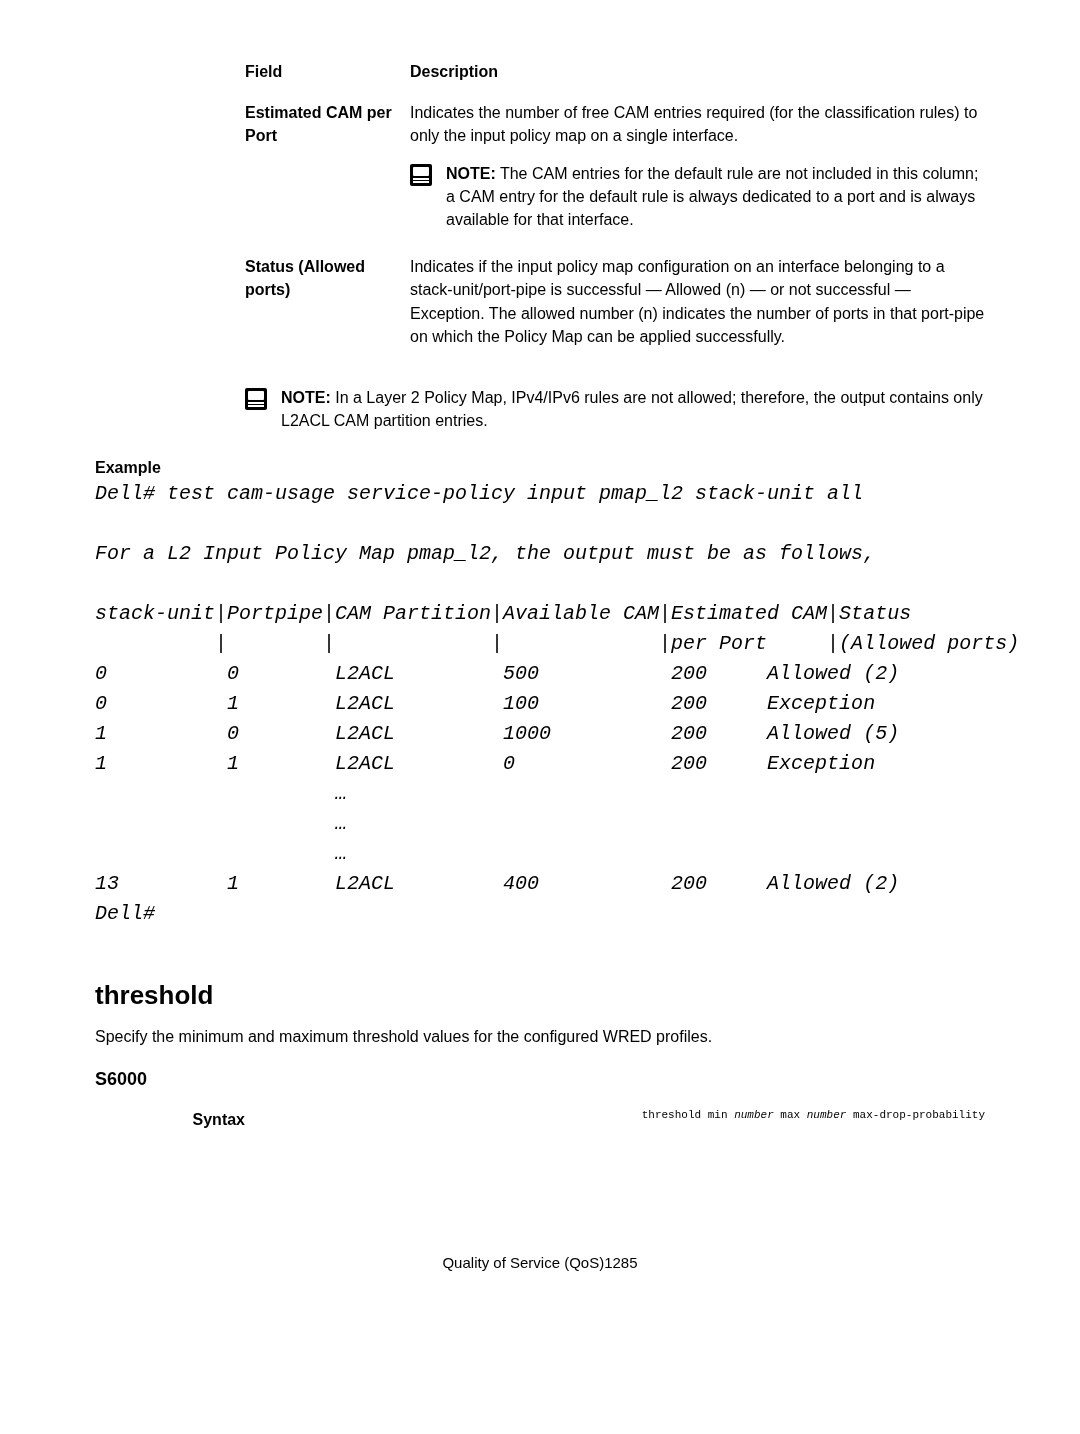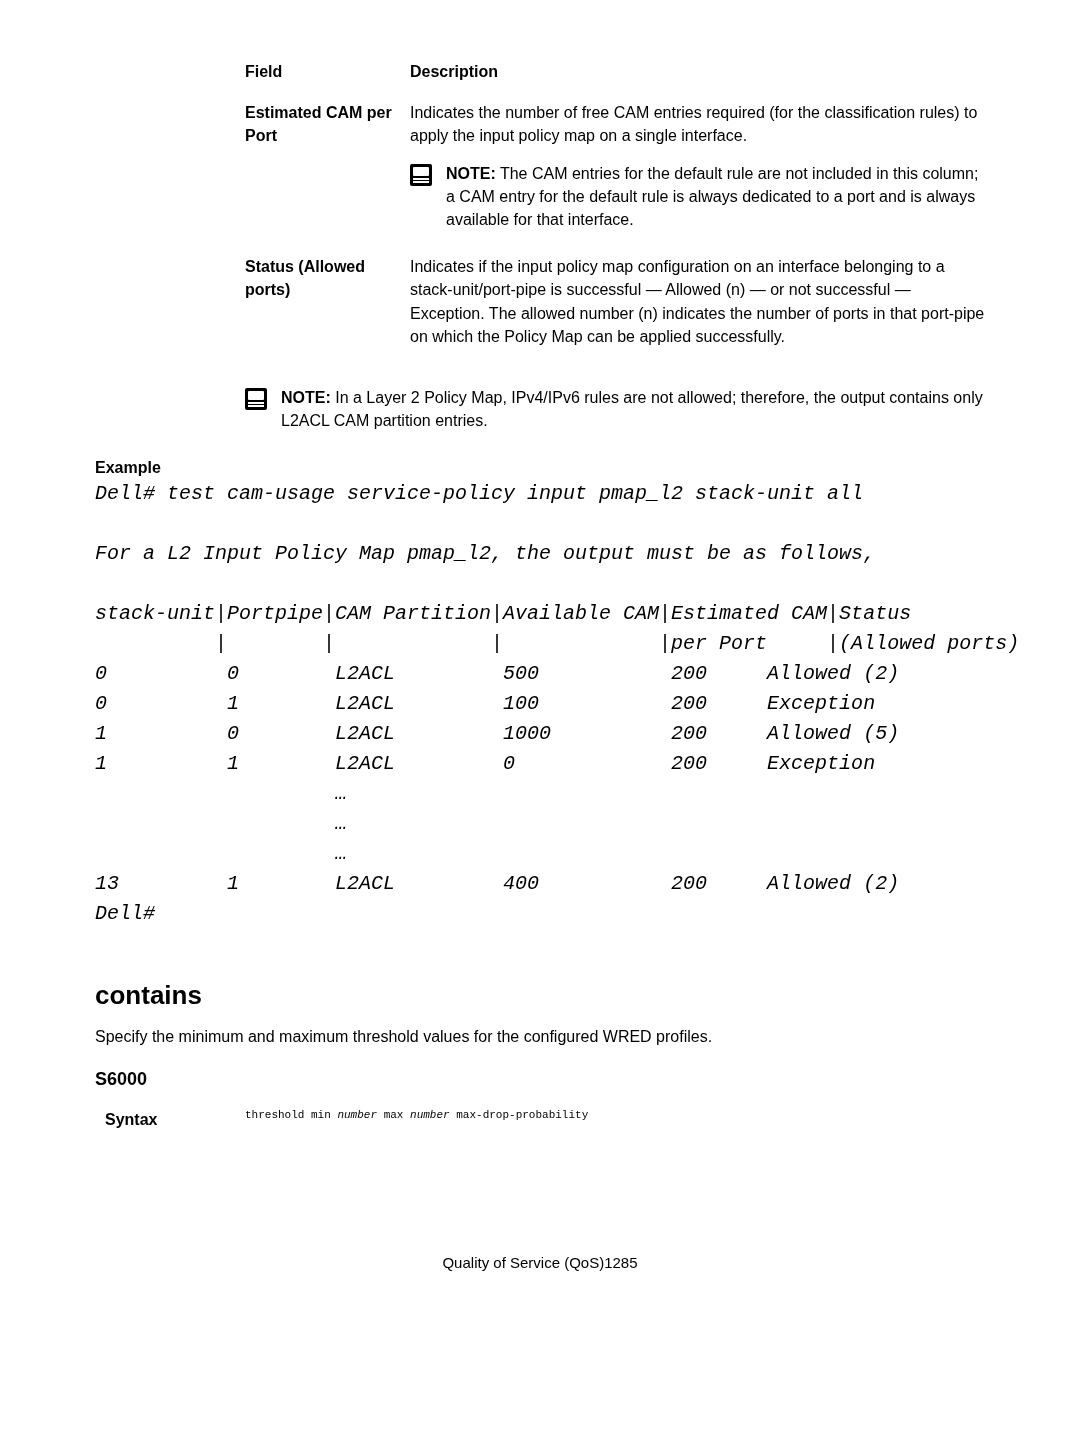--- a/index.html
+++ b/index.html
@@ -145,7 +145,7 @@
     <div class="field-row">
       <div class="field-label">Estimated CAM per Port</div>
       <div class="field-desc">
-        <span>Indicates the number of free CAM entries required (for the classification rules) to apply the input policy map on a single interface.</span>
+        <span>Indicates the number of free CAM entries required (for the classification rules) to only the input policy map on a single interface.</span>
         <div class="note-block">
           <div class="note-icon"></div>
           <div class="note-text">

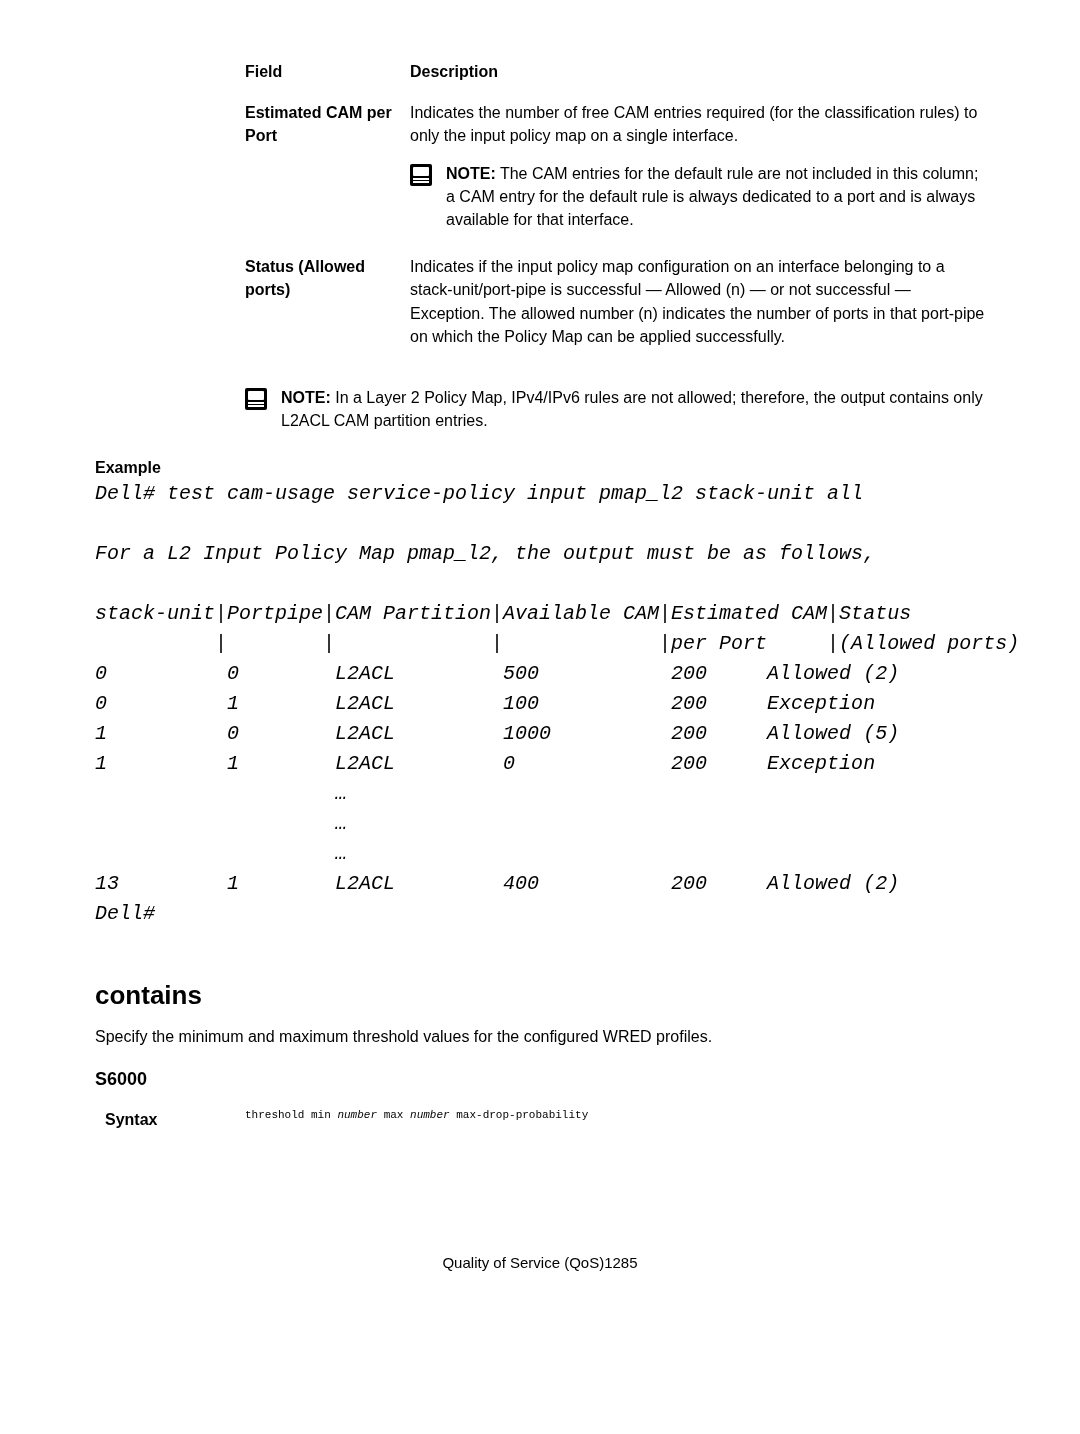--- a/index.html
+++ b/index.html
@@ -190,7 +190,7 @@
   </div>
 </div>
 
-<h2 class="section">contains</h2>
+<h2 class="section">threshold</h2>
 <p class="section-desc">Specify the minimum and maximum threshold values for the configured WRED profiles.</p>
 <div class="subhead">S6000</div>
 

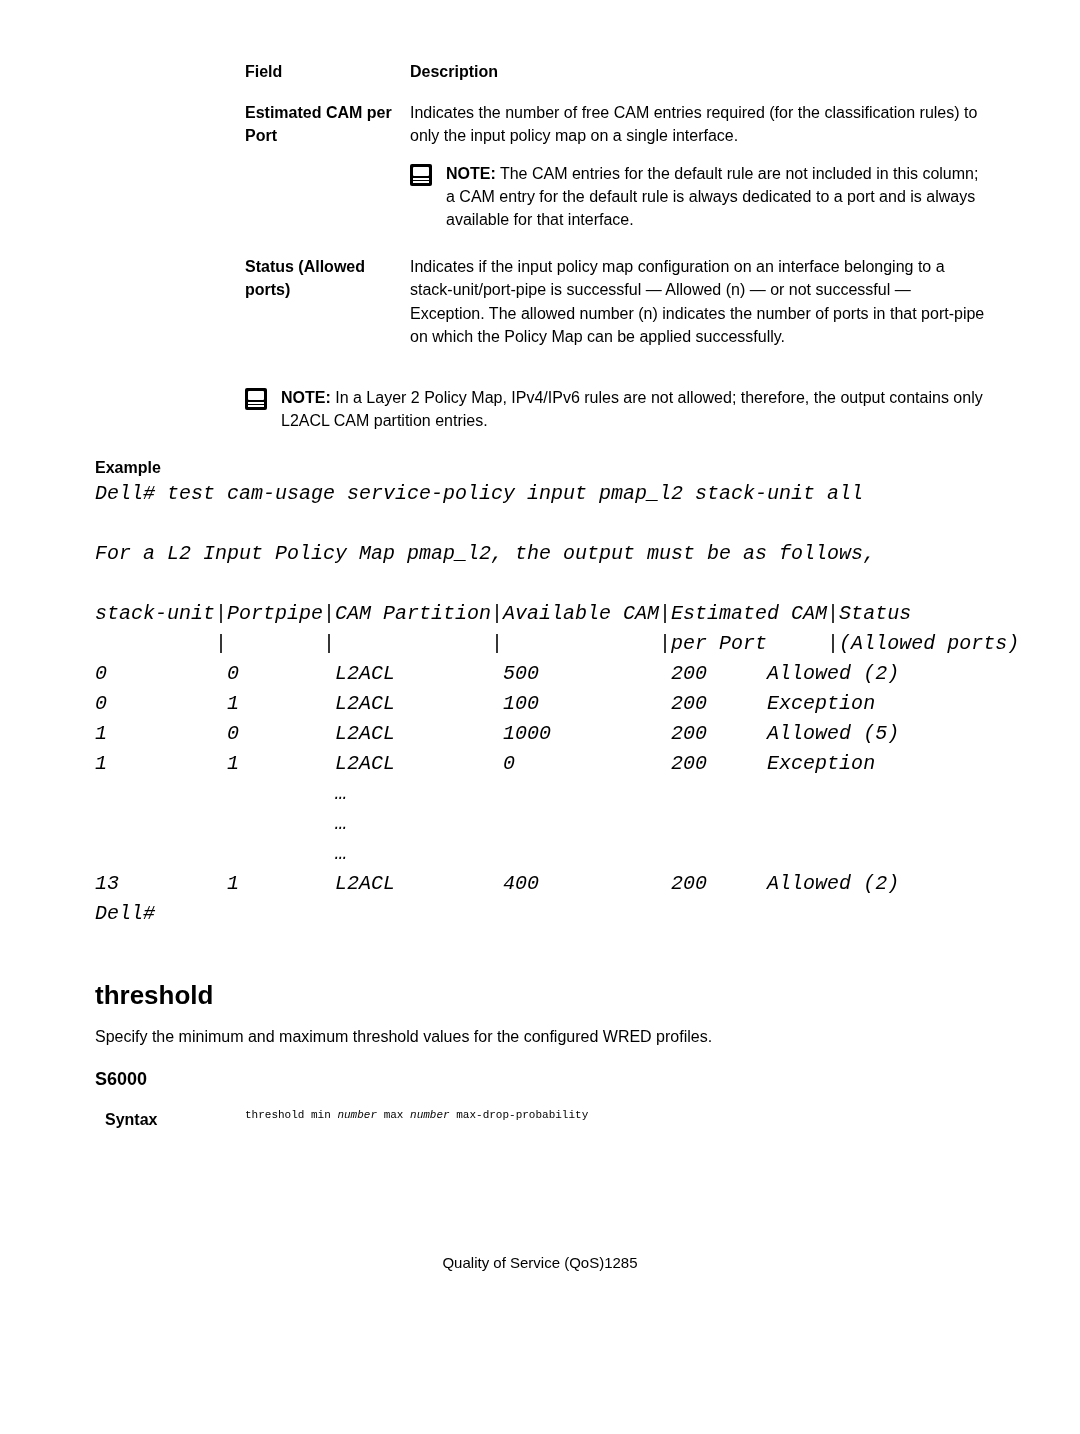--- a/index.html
+++ b/index.html
@@ -111,7 +111,7 @@
       font-size: 18px;
       margin-bottom: 16px;
     }
-    .syntax-row { display: flex; }
+    .syntax-row { display: flex; text-align: right; }
     .syntax-label {
       width: 150px;
       font-weight: 600;

